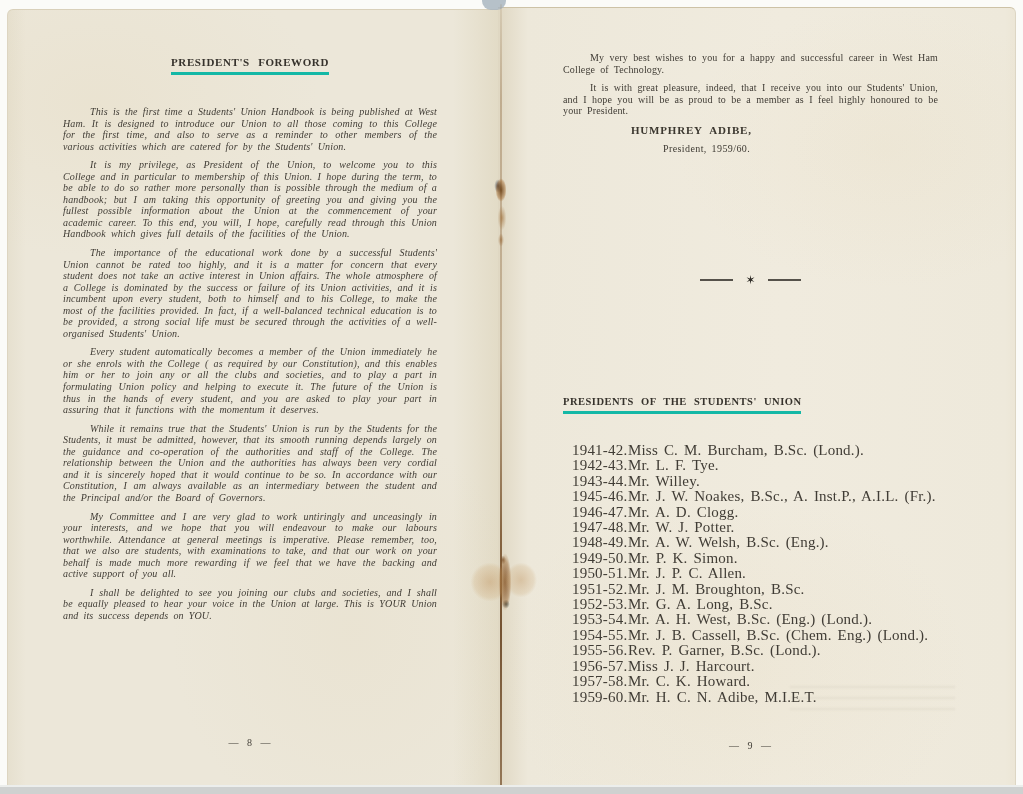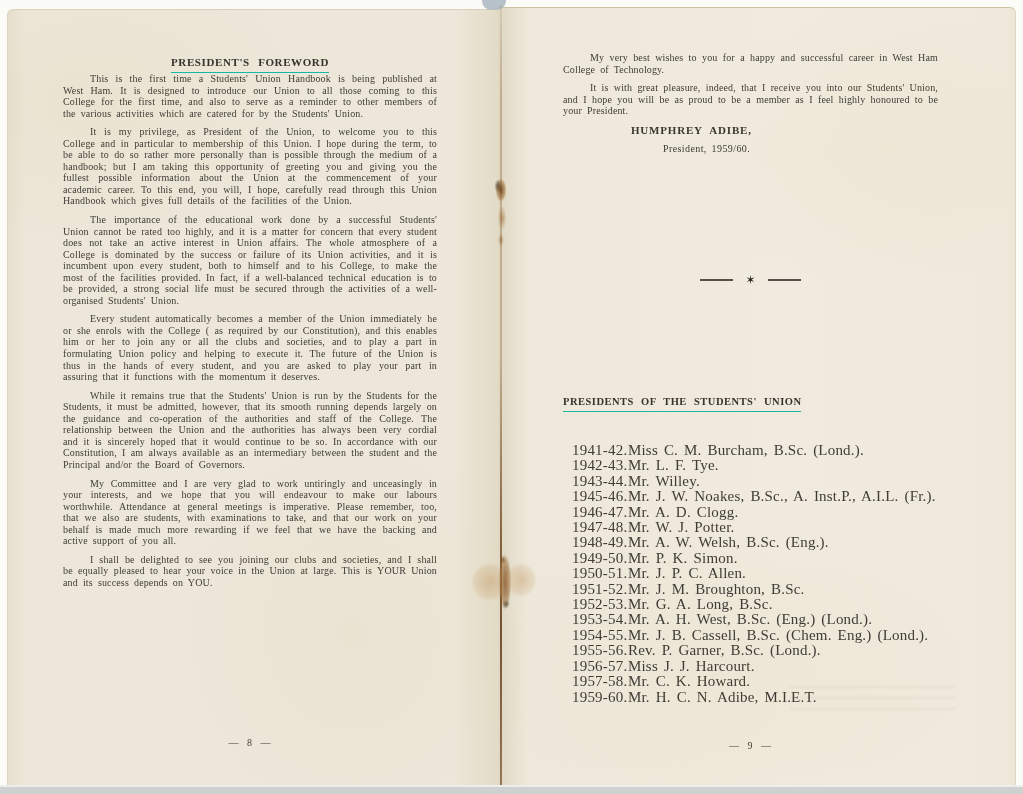--- a/index.html
+++ b/index.html
@@ -75,7 +75,7 @@
   .col-right{position:absolute;left:563px;top:52px;width:375px;}
   .doc-title{text-align:center;font-weight:bold;font-size:11px;color:#36322c;letter-spacing:.6px;word-spacing:5px;}
   .doc-title .underlined, .section-title .underlined{
-    display:inline-block;border-bottom:1px solid #14b8a6;padding-bottom:4px;
+    display:inline-block;border-bottom:3px solid #14b8a6;padding-bottom:4px;
   }
   .paras{}
   .paras p, .col-right p{

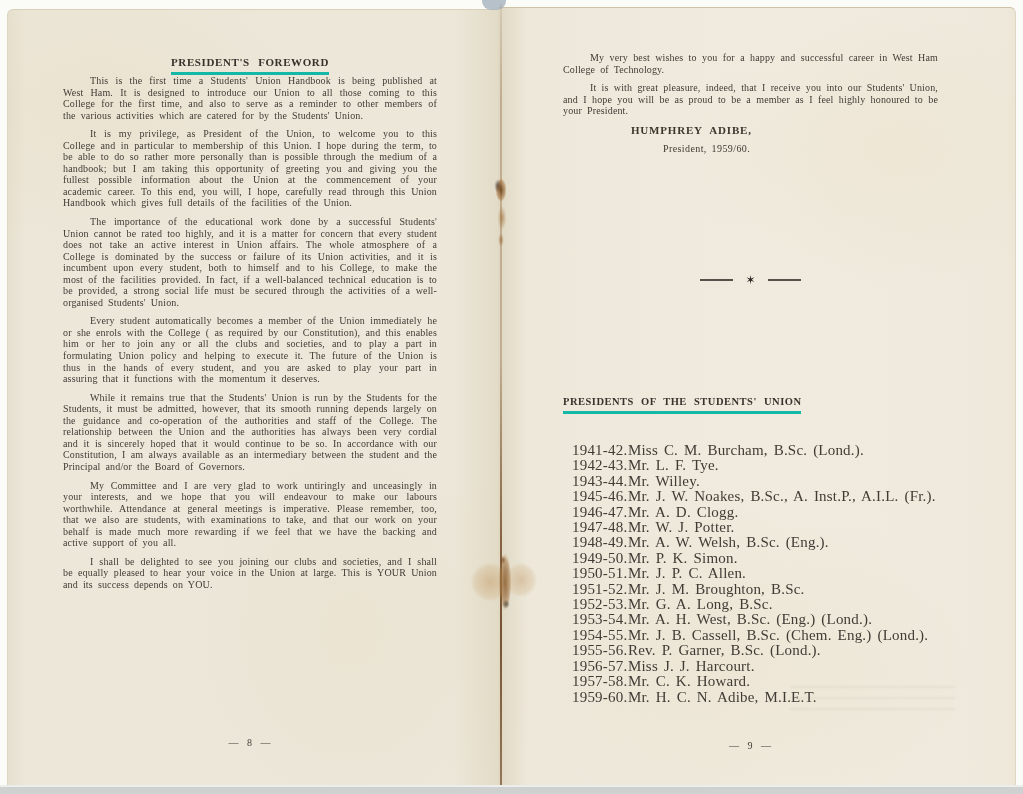--- a/index.html
+++ b/index.html
@@ -77,7 +77,7 @@
   .doc-title .underlined, .section-title .underlined{
     display:inline-block;border-bottom:3px solid #14b8a6;padding-bottom:4px;
   }
-  .paras{}
+  .paras{margin-top:31px;font-style:italic;}
   .paras p, .col-right p{
     font-size:10px;line-height:11.55px;text-align:justify;text-indent:27px;
     margin:0 0 7px 0;word-spacing:2.4px;letter-spacing:.15px;color:#403c35;

